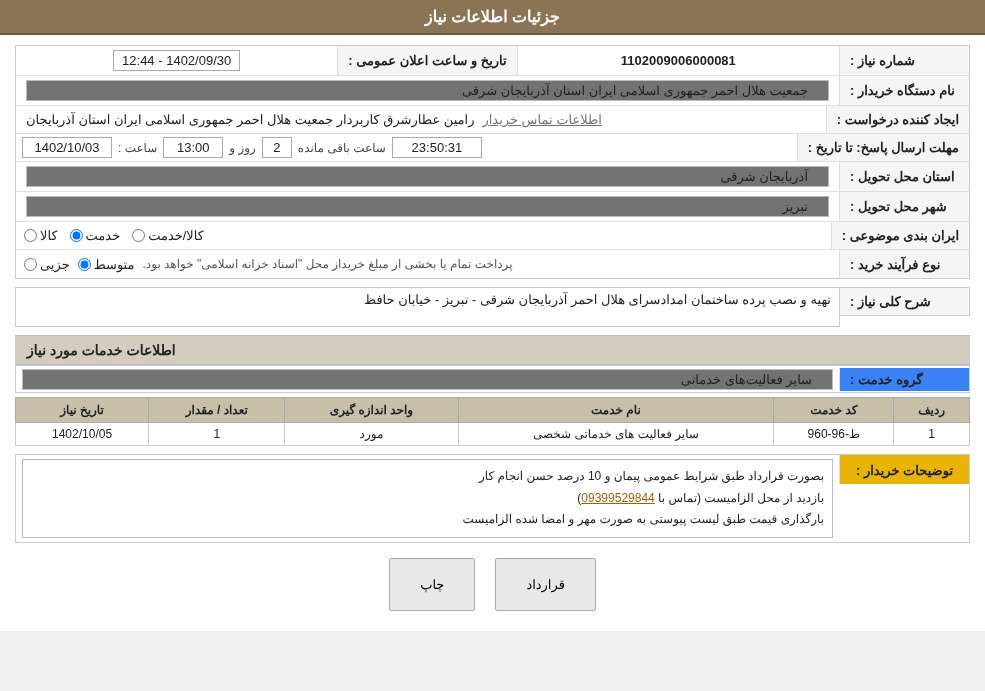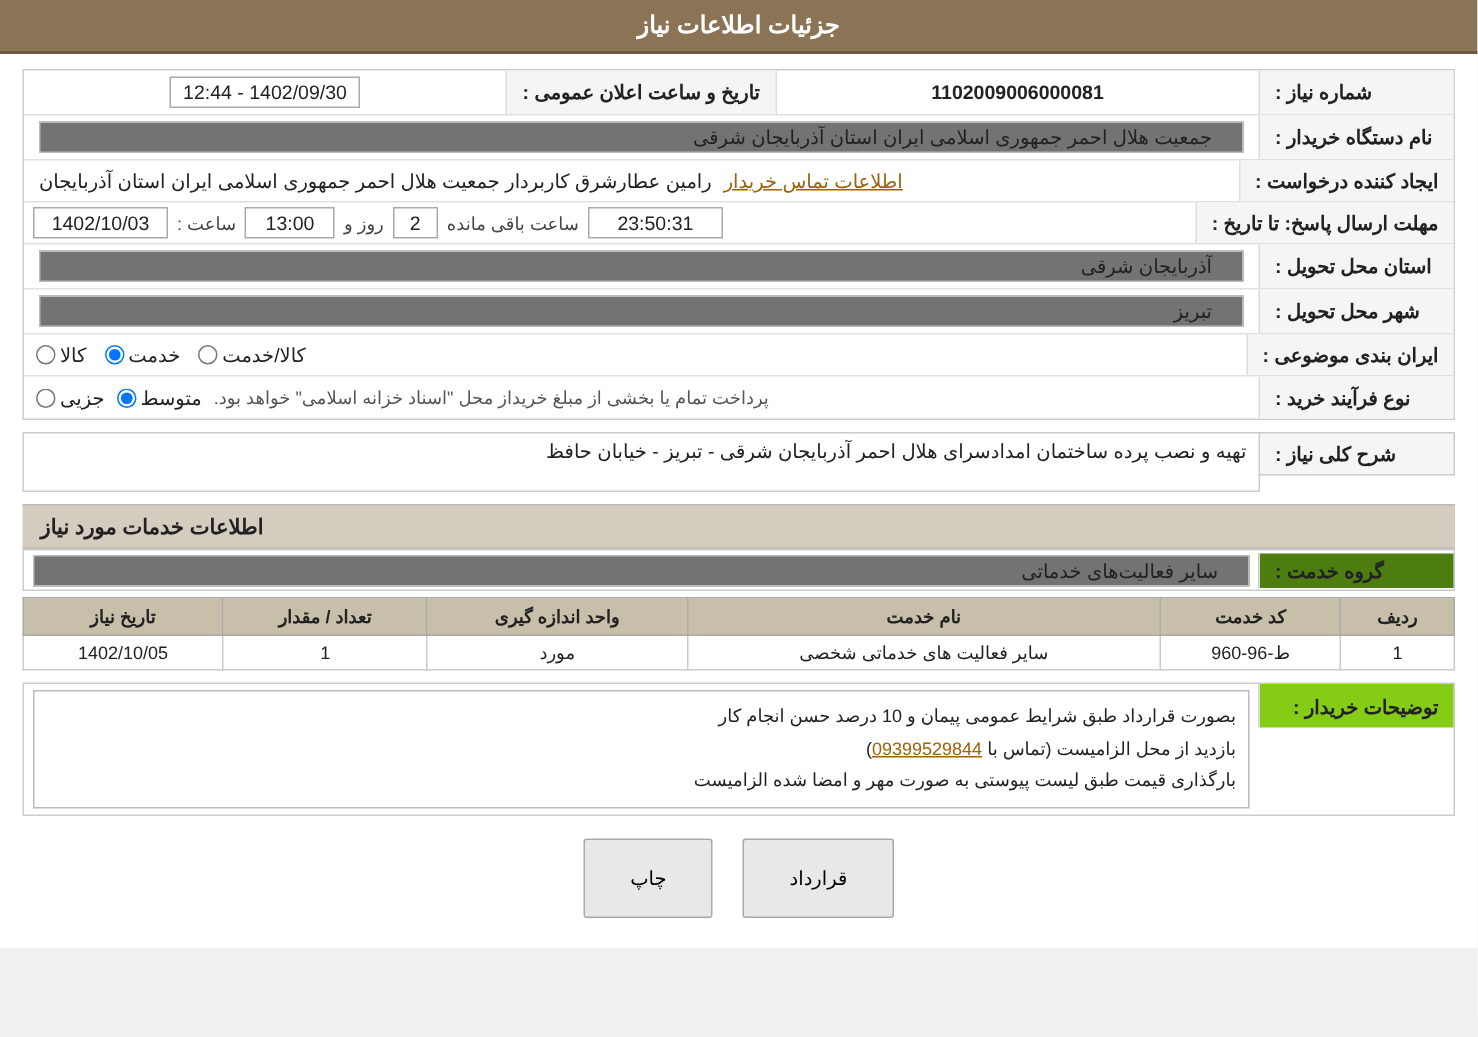--- a/index.html
+++ b/index.html
@@ -81,7 +81,7 @@
       font-size: 12px;
     }
     .link-blue {
-      color: #a16207;
+      color: #737373;
       text-decoration: underline;
       cursor: pointer;
     }

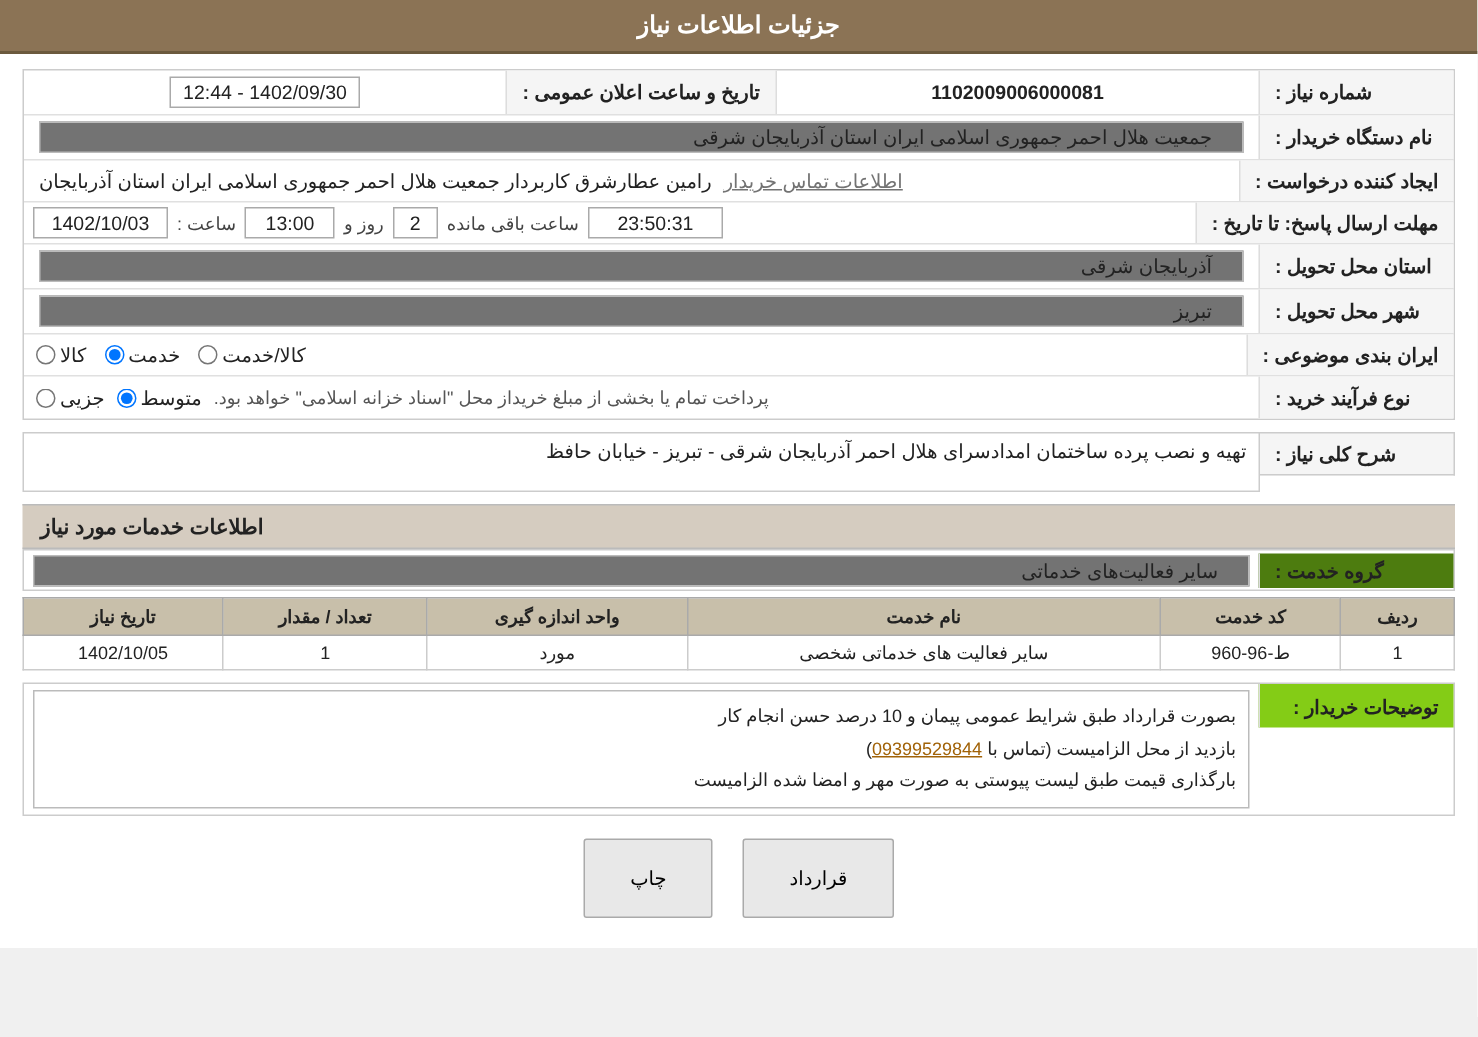--- a/index.html
+++ b/index.html
@@ -175,7 +175,7 @@
       min-height: 28px;
     }
     .group-label {
-      background: #4d7c0f;
+      background: #3b82f6;
       padding: 4px 10px;
       font-weight: bold;
       text-align: right;

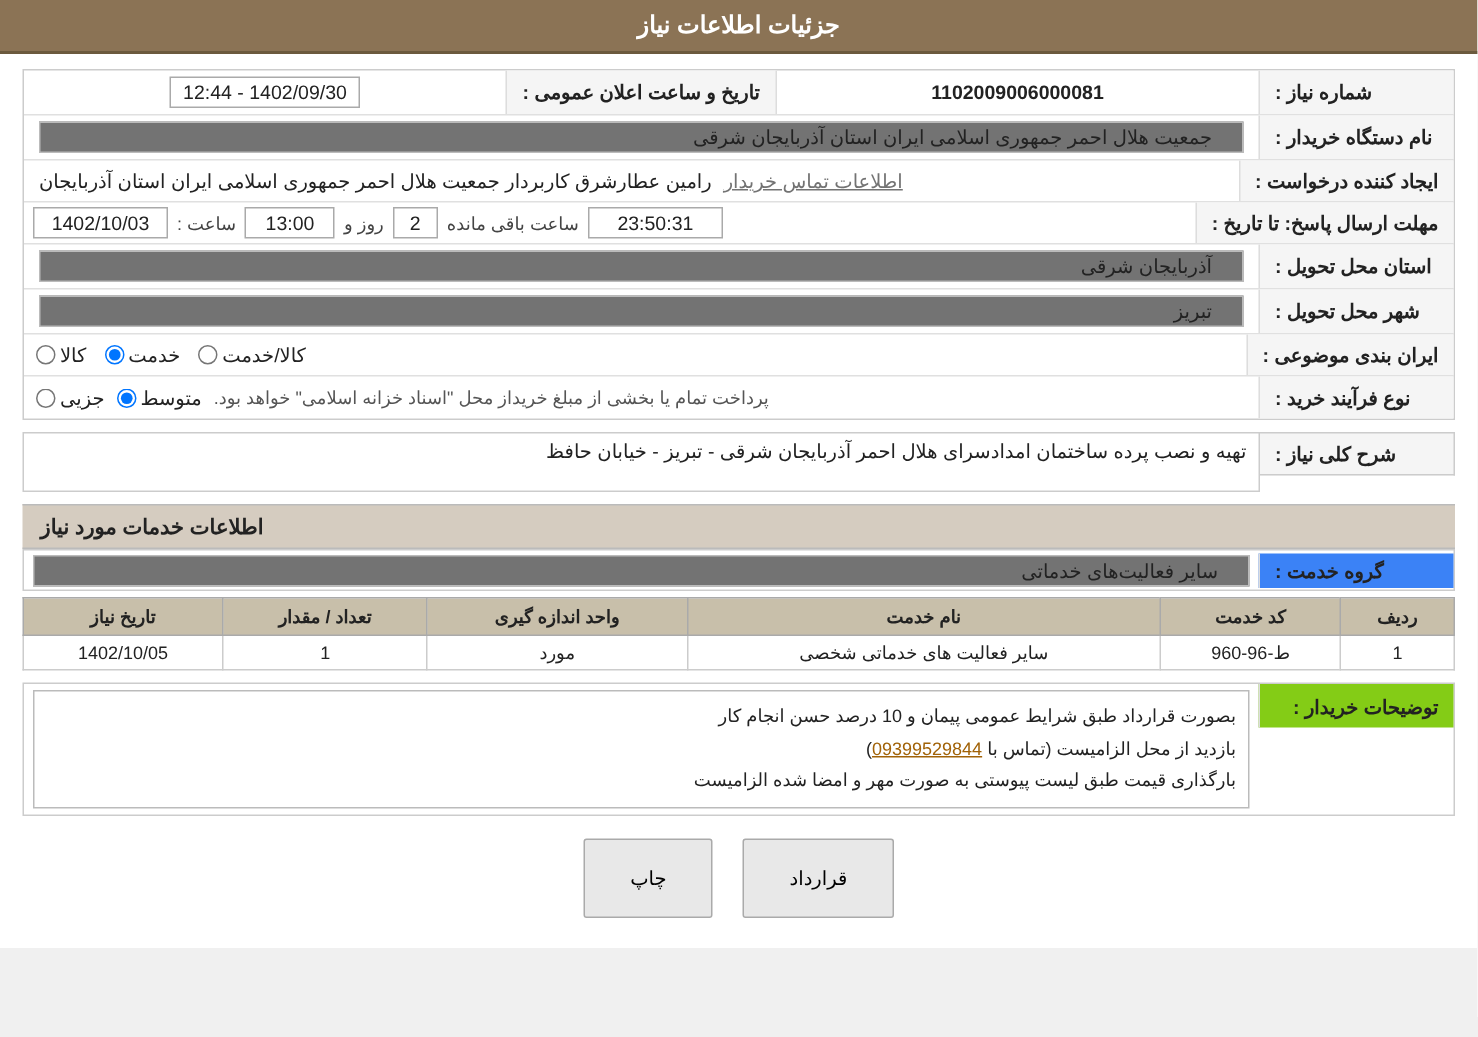--- a/index.html
+++ b/index.html
@@ -217,14 +217,14 @@
       min-height: 70px;
     }
     .tozihat-label {
-      background: #84cc16;
+      background: #eab308;
       padding: 6px 10px;
       font-weight: bold;
       white-space: nowrap;
       min-width: 130px;
       display: flex;
       align-items: flex-start;
-      justify-content: flex-start;
+      justify-content: center;
       border-left: 1px solid #ddd;
       padding-top: 8px;
     }

